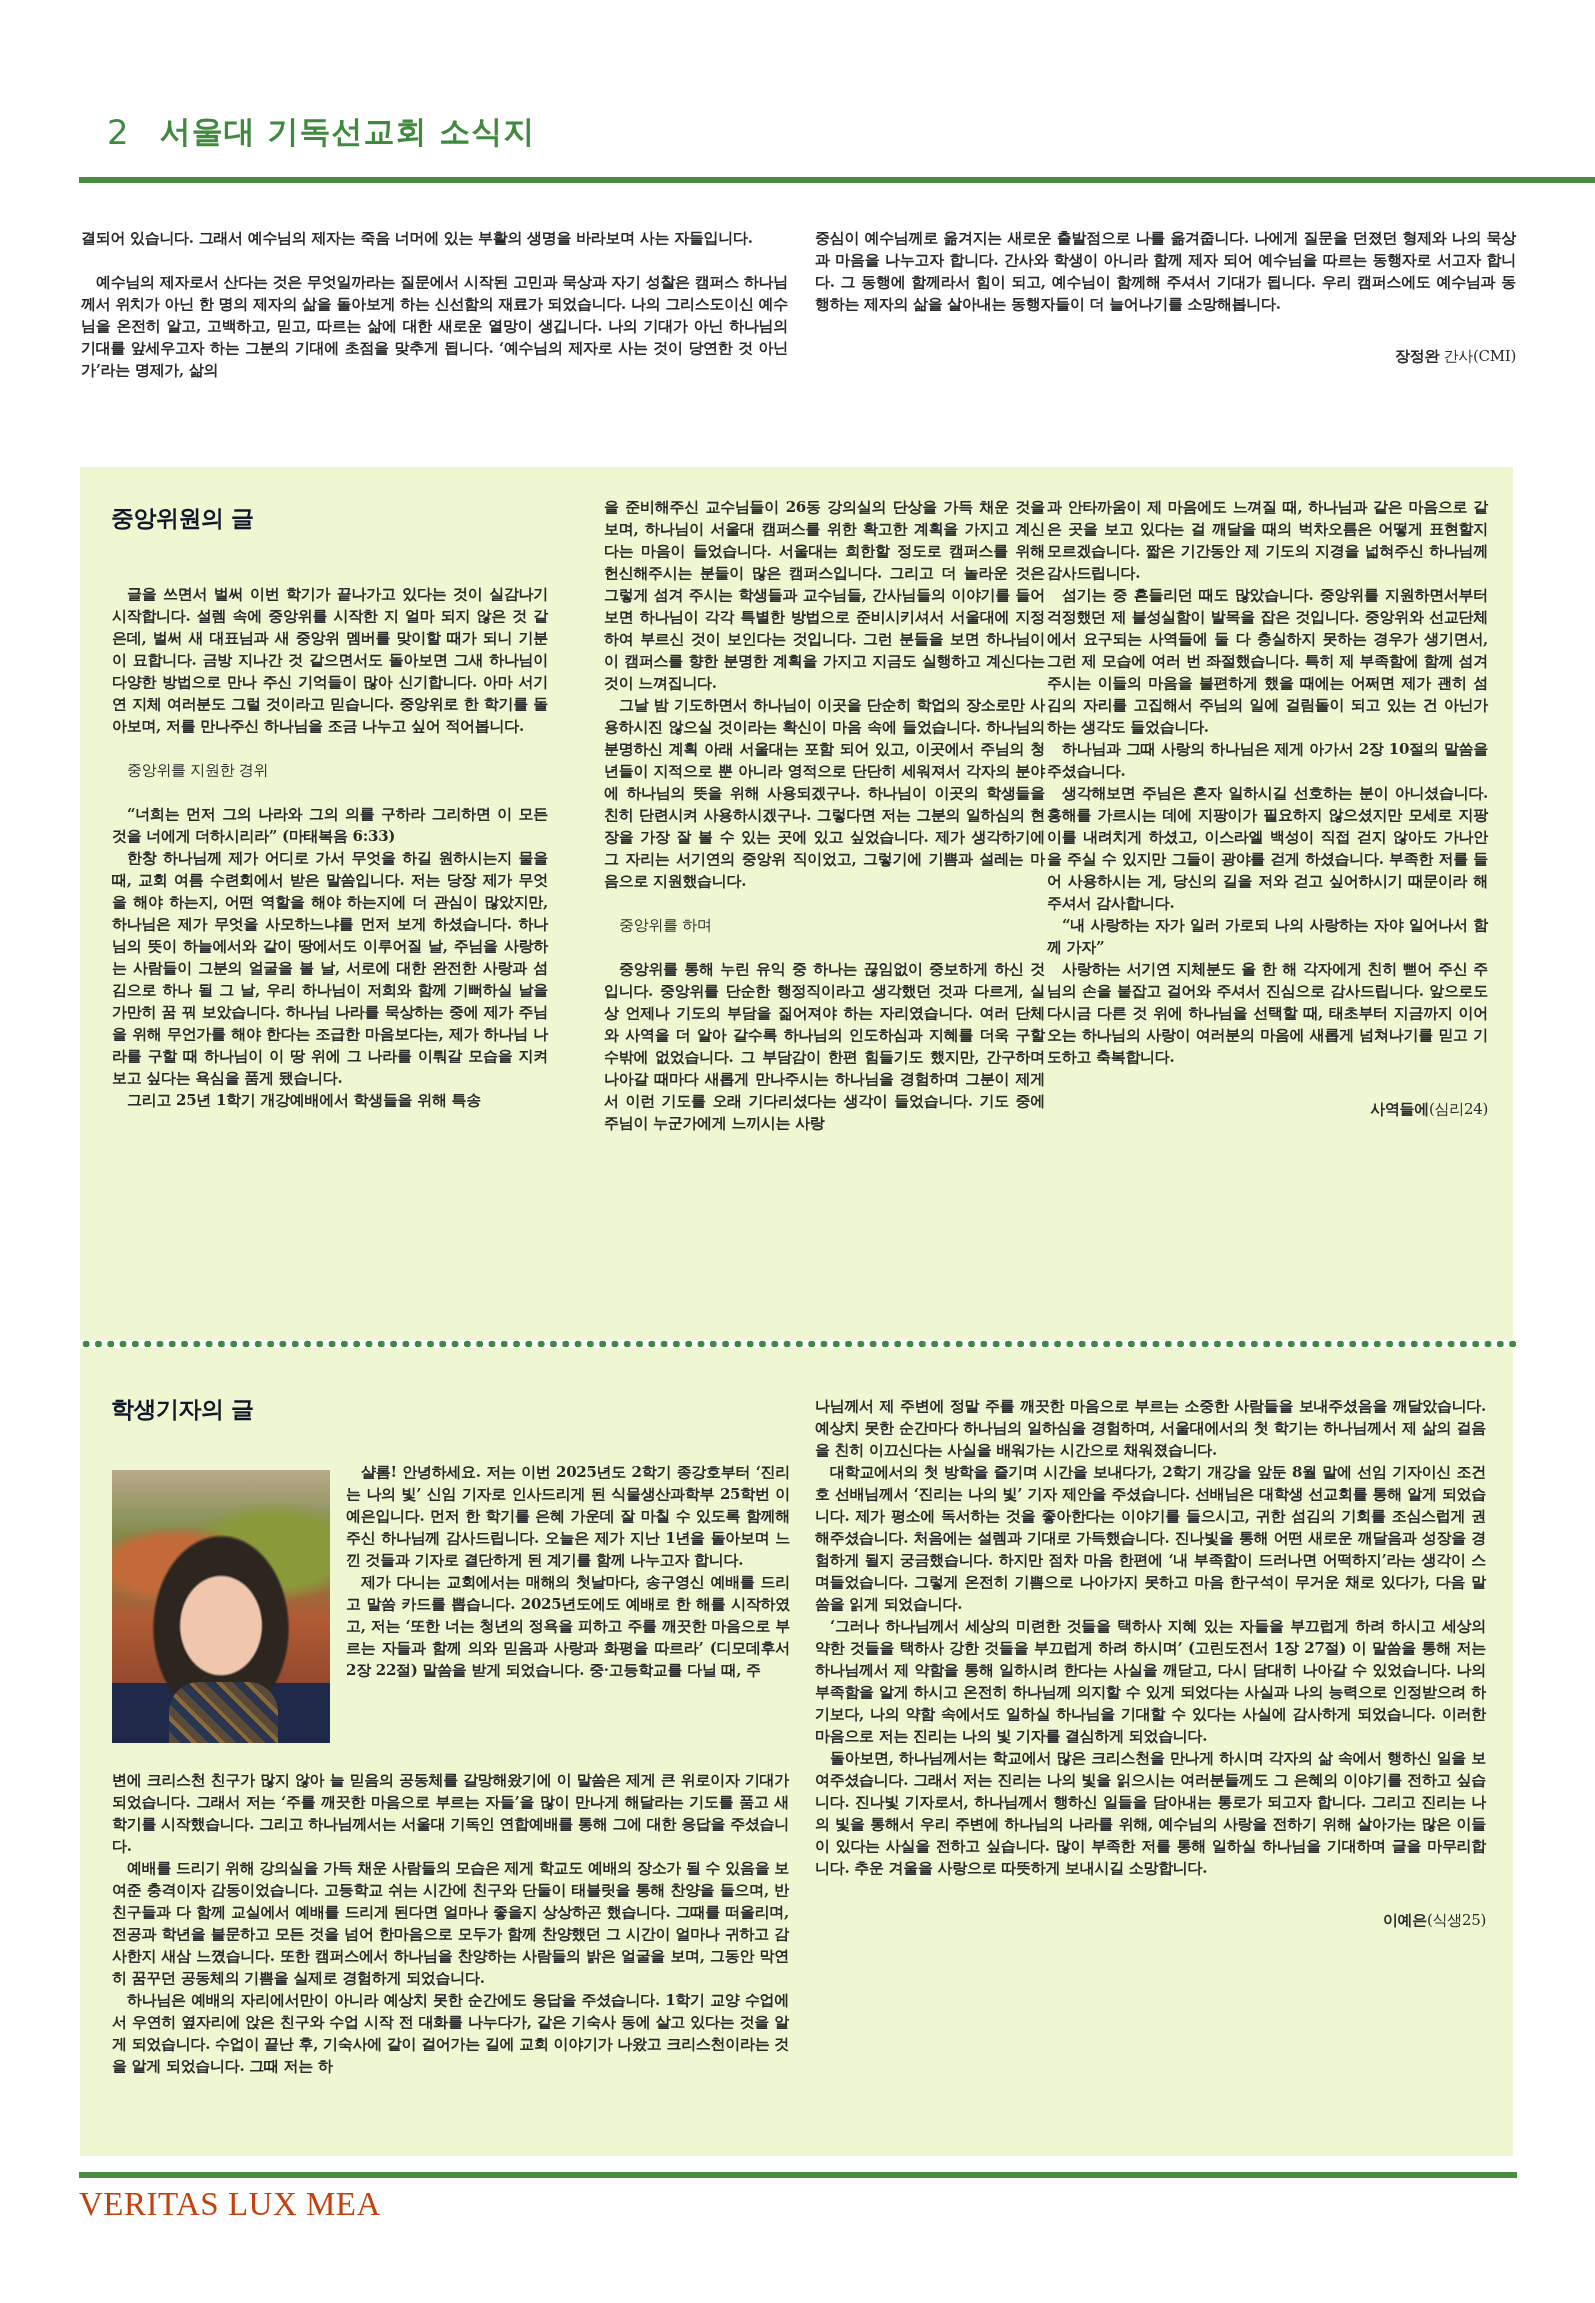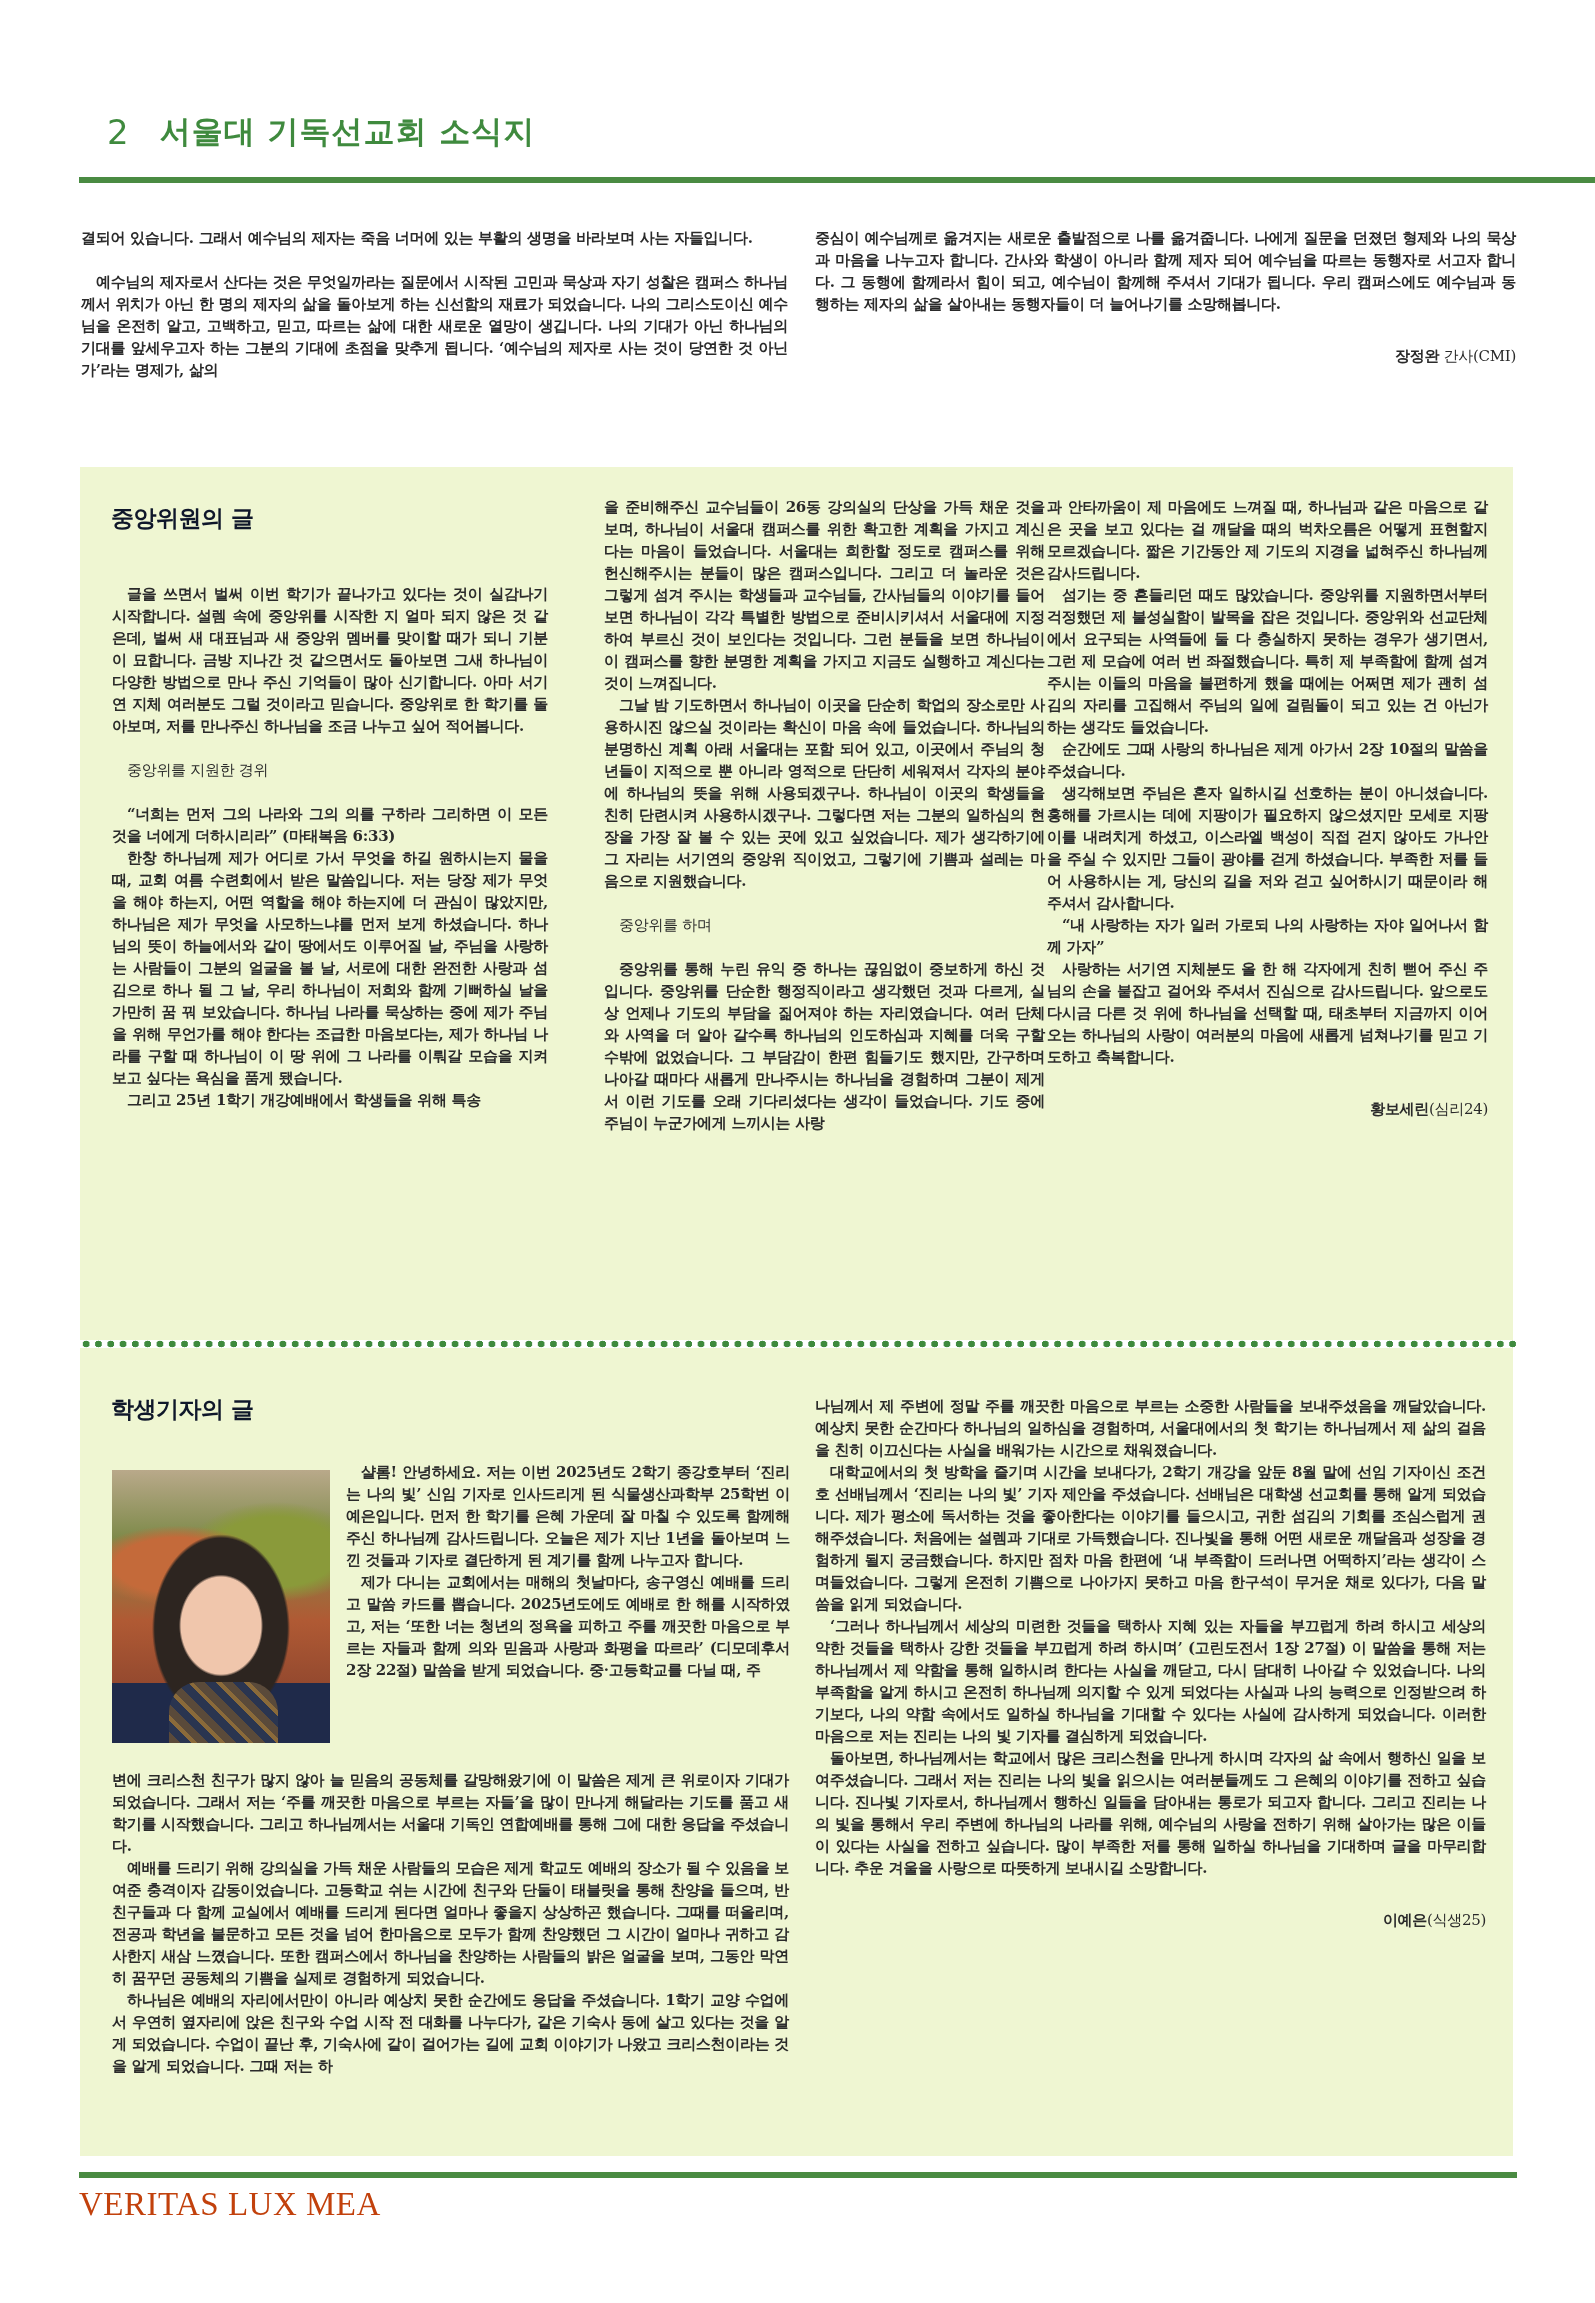--- a/index.html
+++ b/index.html
@@ -111,7 +111,7 @@
 <div class="col" style="left:1047px; top:496px; width:441px;">
   <p class="noindent">과 안타까움이 제 마음에도 느껴질 때, 하나님과 같은 마음으로 같은 곳을 보고 있다는 걸 깨달을 때의 벅차오름은 어떻게 표현할지 모르겠습니다. 짧은 기간동안 제 기도의 지경을 넓혀주신 하나님께 감사드립니다.</p>
   <p>섬기는 중 흔들리던 때도 많았습니다. 중앙위를 지원하면서부터 걱정했던 제 불성실함이 발목을 잡은 것입니다. 중앙위와 선교단체에서 요구되는 사역들에 둘 다 충실하지 못하는 경우가 생기면서, 그런 제 모습에 여러 번 좌절했습니다. 특히 제 부족함에 함께 섬겨주시는 이들의 마음을 불편하게 했을 때에는 어쩌면 제가 괜히 섬김의 자리를 고집해서 주님의 일에 걸림돌이 되고 있는 건 아닌가 하는 생각도 들었습니다.</p>
-  <p>순간에도 그때 사랑의 하나님은 제게 아가서 2장 10절의 말씀을 주셨습니다.</p>
+  <p>하나님과 그때 사랑의 하나님은 제게 아가서 2장 10절의 말씀을 주셨습니다.</p>
   <p>생각해보면 주님은 혼자 일하시길 선호하는 분이 아니셨습니다. 홍해를 가르시는 데에 지팡이가 필요하지 않으셨지만 모세로 지팡이를 내려치게 하셨고, 이스라엘 백성이 직접 걷지 않아도 가나안을 주실 수 있지만 그들이 광야를 걷게 하셨습니다. 부족한 저를 들어 사용하시는 게, 당신의 길을 저와 걷고 싶어하시기 때문이라 해주셔서 감사합니다.</p>
   <p>“내 사랑하는 자가 일러 가로되 나의 사랑하는 자야 일어나서 함께 가자”</p>
   <p>사랑하는 서기연 지체분도 올 한 해 각자에게 친히 뻗어 주신 주님의 손을 붙잡고 걸어와 주셔서 진심으로 감사드립니다. 앞으로도 다시금 다른 것 위에 하나님을 선택할 때, 태초부터 지금까지 이어오는 하나님의 사랑이 여러분의 마음에 새롭게 넘쳐나기를 믿고 기도하고 축복합니다.</p>

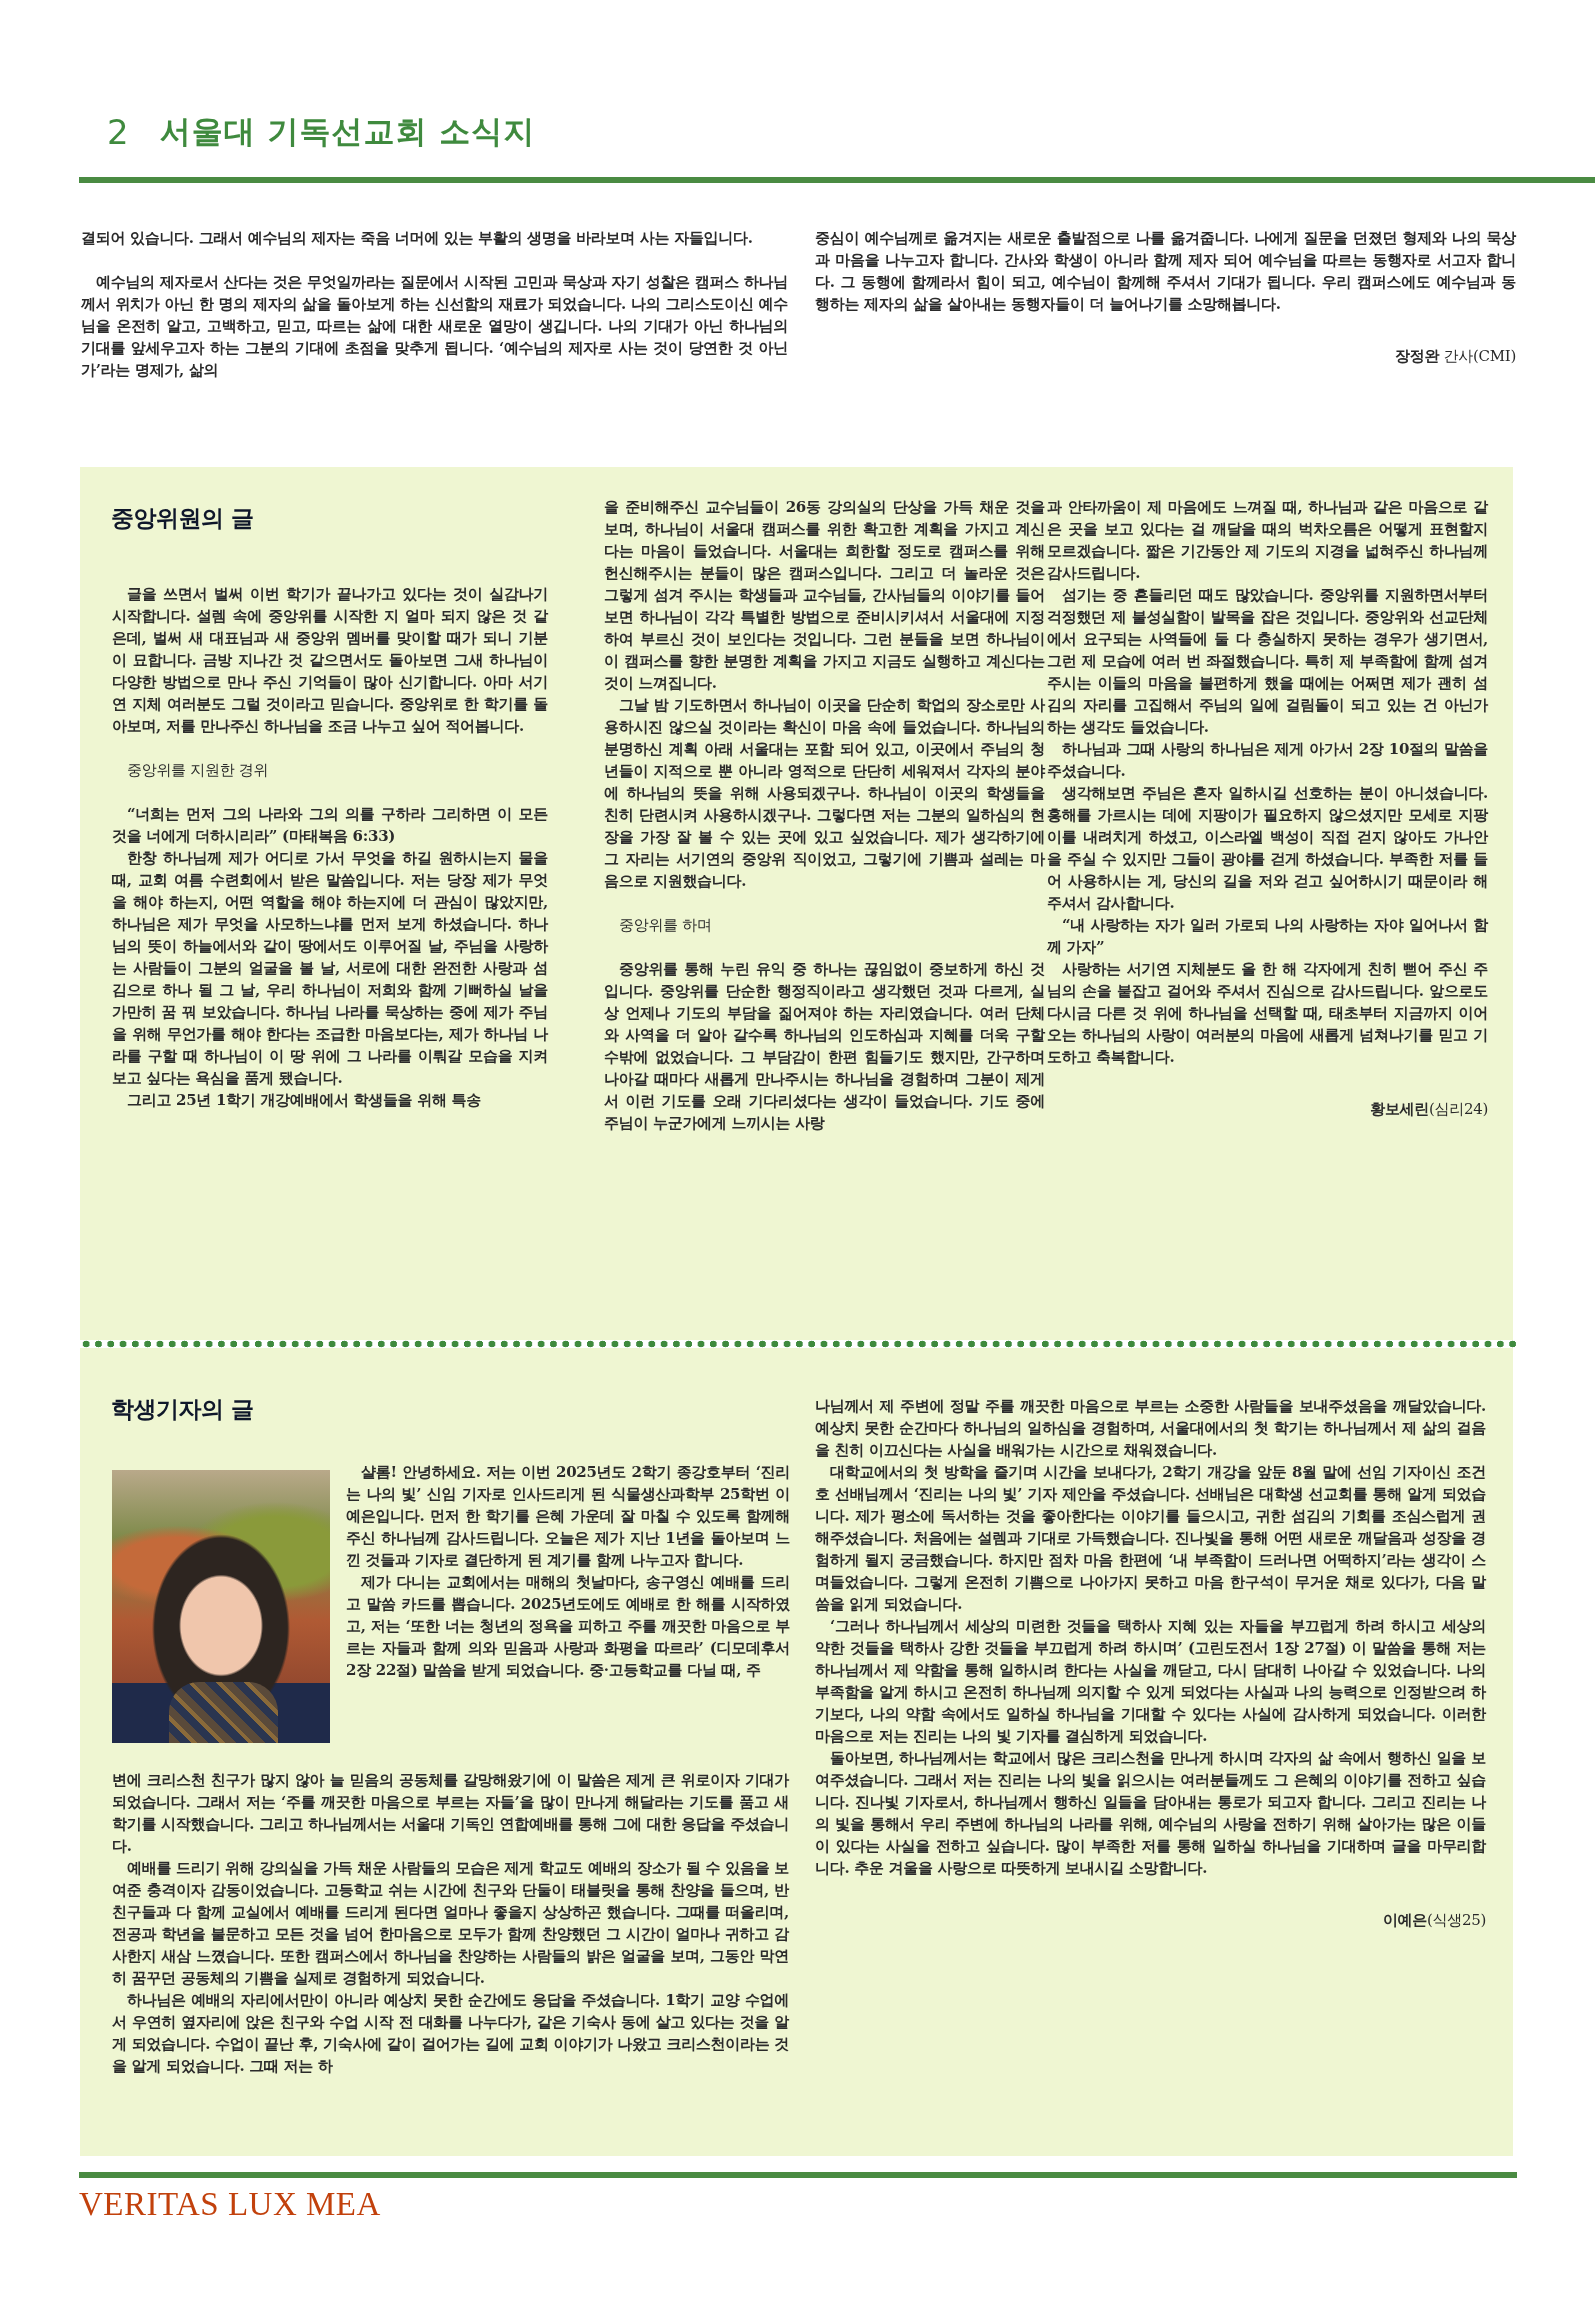--- a/index.html
+++ b/index.html
@@ -116,7 +116,7 @@
   <p>“내 사랑하는 자가 일러 가로되 나의 사랑하는 자야 일어나서 함께 가자”</p>
   <p>사랑하는 서기연 지체분도 올 한 해 각자에게 친히 뻗어 주신 주님의 손을 붙잡고 걸어와 주셔서 진심으로 감사드립니다. 앞으로도 다시금 다른 것 위에 하나님을 선택할 때, 태초부터 지금까지 이어오는 하나님의 사랑이 여러분의 마음에 새롭게 넘쳐나기를 믿고 기도하고 축복합니다.</p>
   <div class="sign" style="margin-top:30px;">
-    <b>황보세린</b><span>(심리24)</span>
+    <b>사역들에</b><span>(심리24)</span>
   </div>
 </div>
 

